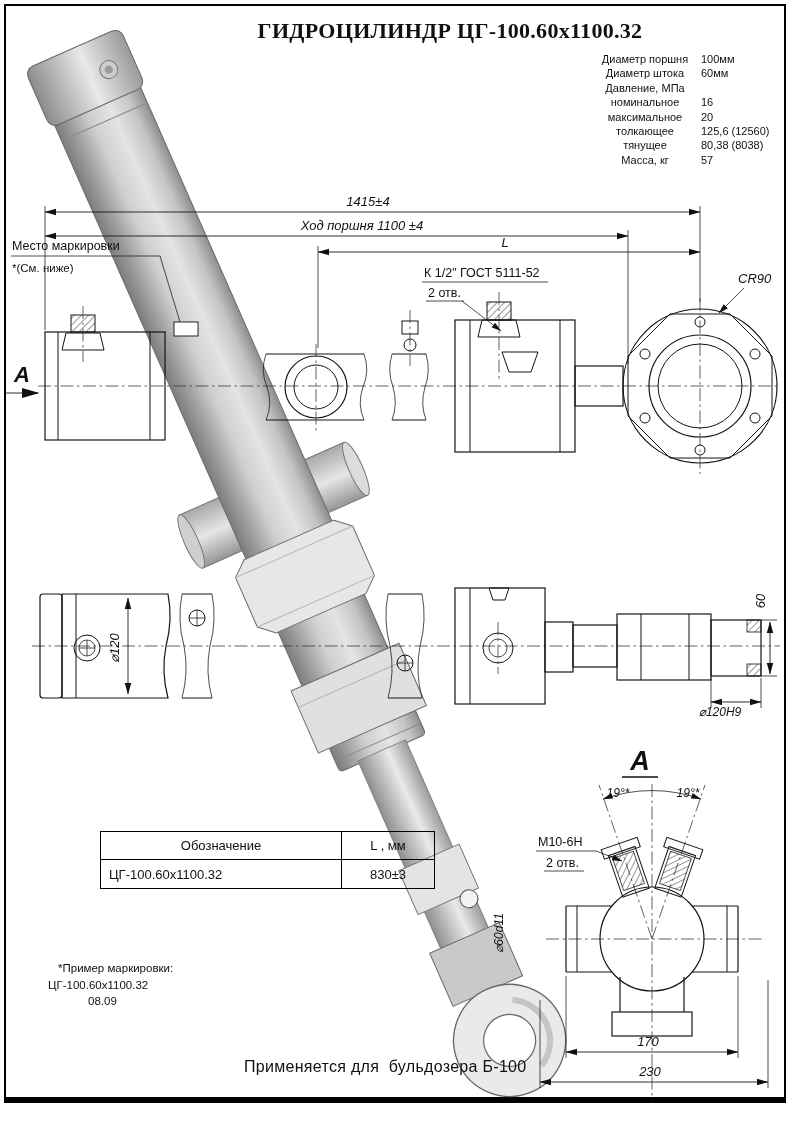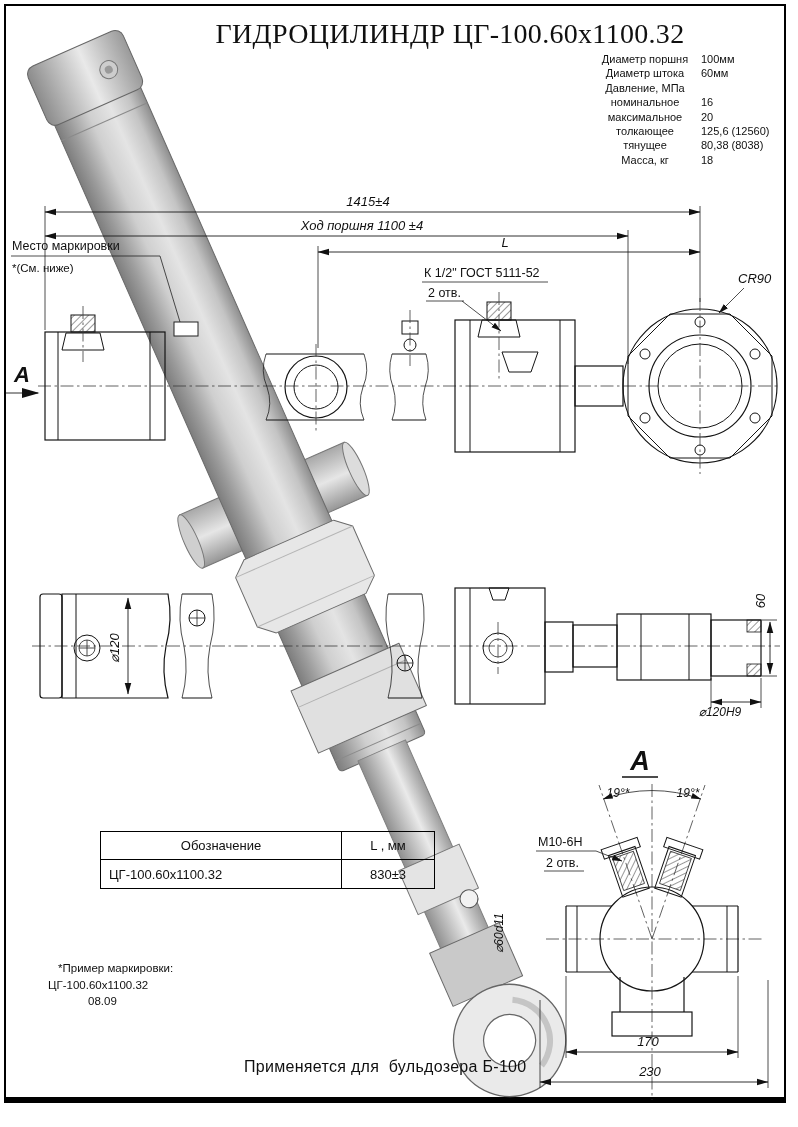--- a/index.html
+++ b/index.html
@@ -10,7 +10,7 @@
   .page svg{position:absolute;left:0;top:0;}
 
   .title{position:absolute;left:170px;top:18px;width:560px;text-align:center;
-         font-family:"Liberation Serif",serif;font-weight:normal;font-size:28px;letter-spacing:.3px;}
+         font-family:"Liberation Serif",serif;font-weight:bold;font-size:22px;letter-spacing:.3px;}
 
   .specs{position:absolute;left:589px;top:52px;width:202px;font-size:11px;line-height:14.4px;}
   .srow{display:flex;}

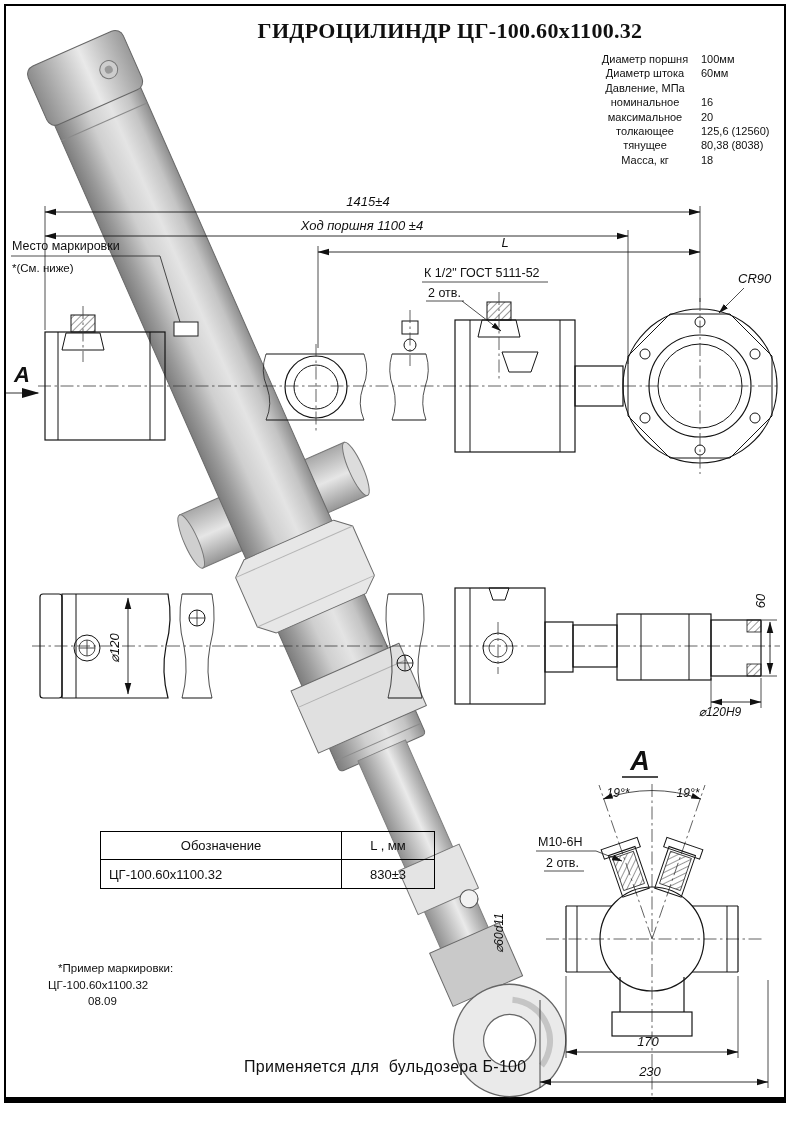--- a/index.html
+++ b/index.html
@@ -317,7 +317,7 @@
       </div>
     <div class="srow">
         <span class="slab">Масса, кг</span>
-        <span class="sval">18</span>
+        <span class="sval">57</span>
       </div>
   </div>
 

